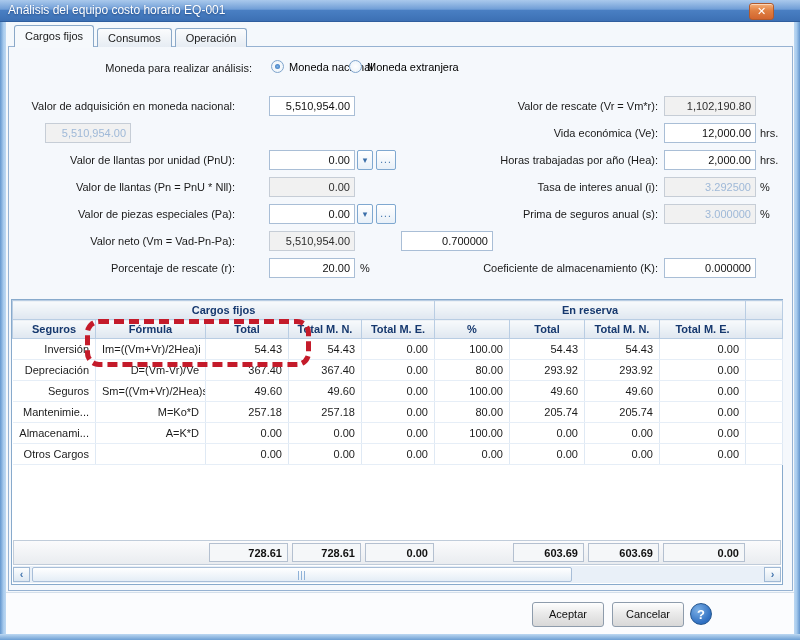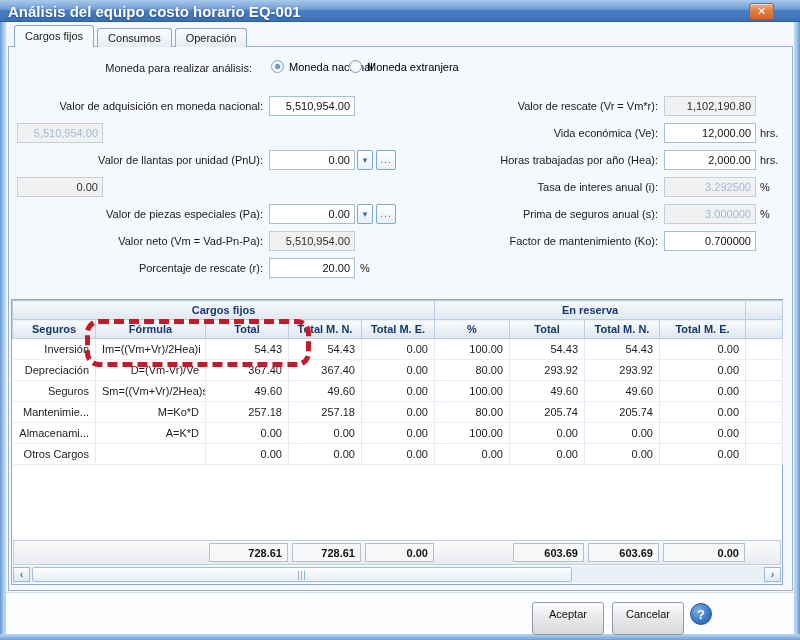--- a/index.html
+++ b/index.html
@@ -10,7 +10,7 @@
   .titlebar{position:absolute;left:0;top:0;width:800px;height:22px;
     background:linear-gradient(#aac9ec,#6f9dd6 45%,#4a80c4 46%,#3c70b4);
     border-bottom:1px solid #2f5e9e;}
-  .title-text{position:absolute;left:8px;top:3px;color:#fff;font-size:15px;font-weight:bold;
+  .title-text{position:absolute;left:8px;top:3px;color:#fff;font-size:12px;font-weight:normal;
     text-shadow:0 1px 2px rgba(20,50,100,.6);}
   .close-btn{position:absolute;right:26px;top:3px;width:25px;height:17px;border:1px solid #b05a2e;
     border-radius:3px;background:linear-gradient(#f5b07a,#e07f42 45%,#d2652f);color:#fff;

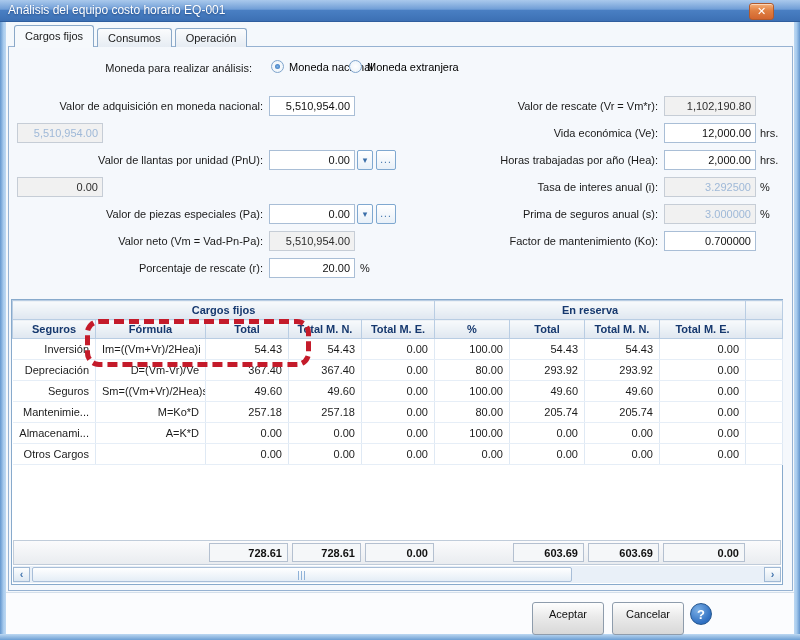--- a/index.html
+++ b/index.html
@@ -52,7 +52,7 @@
   .flabel{flex:1;text-align:right;font-size:11px;color:#1a1a1a;padding-right:6px;white-space:nowrap;}
   .finput{height:20px;border:1px solid #a9bed6;background:#fff;font-size:11px;color:#111;
     text-align:right;padding:0 4px;}
-  .col.left .finput{width:86px;} .col.right .finput{width:92px;}
+  .col.left .finput{width:86px;margin-left:28px;} .col.right .finput{width:92px;}
   .finput:disabled{background:#f1f1f1;border-color:#c6cdd6;color:#2e2e2e;}
   .finput.muted:disabled{color:#9fb9d8;}
   .fextra{display:flex;align-items:center;font-size:11px;color:#1a1a1a;}

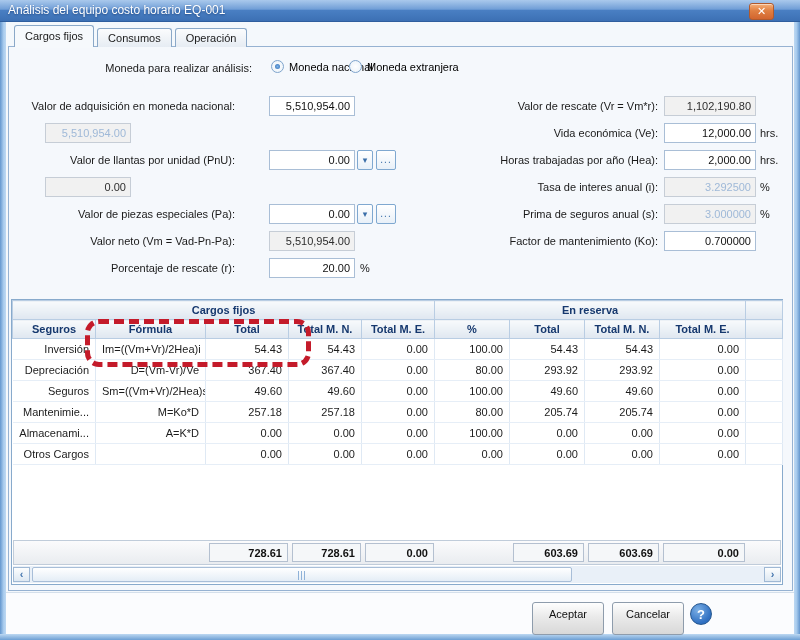--- a/index.html
+++ b/index.html
@@ -151,6 +151,7 @@
         </span>
       </div>
       <div class="frow">
+        <label class="flabel">Valor de llantas (Pn = PnU * Nll):</label>
         <input class="finput" disabled="" value="0.00" style="">
         <span class="fextra"></span>
       </div>

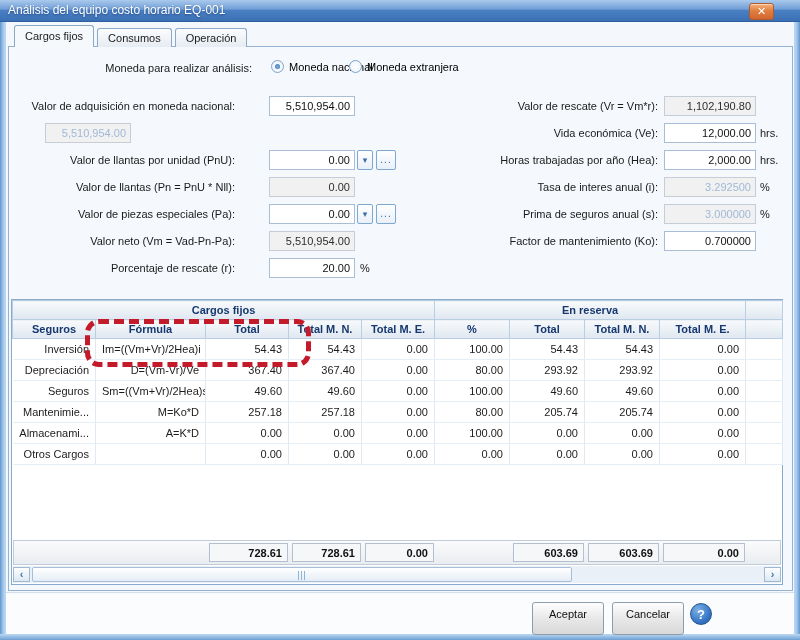--- a/index.html
+++ b/index.html
@@ -202,7 +202,6 @@
         <span class="fextra">%</span>
       </div>
       <div class="frow">
-        <label class="flabel">Factor de mantenimiento (Ko):</label>
         <input class="finput" value="0.700000" style="">
         <span class="fextra"></span>
       </div>

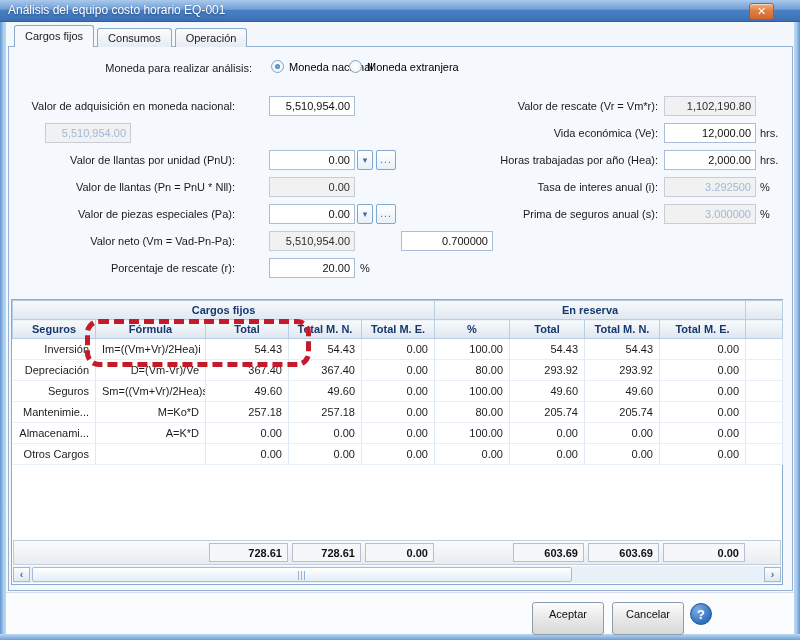--- a/index.html
+++ b/index.html
@@ -205,6 +205,11 @@
         <input class="finput" value="0.700000" style="">
         <span class="fextra"></span>
       </div>
+      <div class="frow">
+        <label class="flabel">Coeficiente de almacenamiento (K):</label>
+        <input class="finput" value="0.000000" style="">
+        <span class="fextra"></span>
+      </div>
     </div>
 
     <div class="grid-wrap">

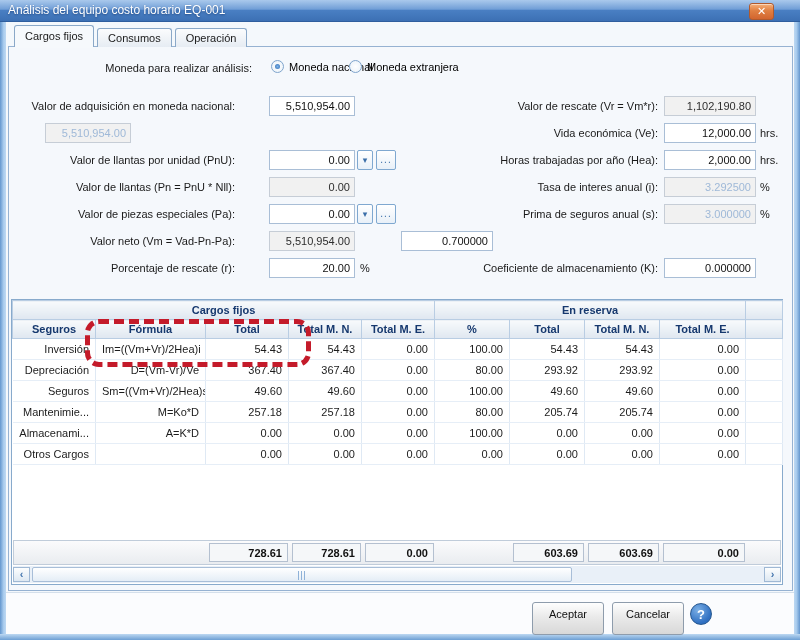--- a/index.html
+++ b/index.html
@@ -92,7 +92,7 @@
   
   .bottom-bar{position:absolute;left:6px;right:6px;bottom:6px;height:42px;background:#fbfcfe;
     border-top:1px solid #d4dfeb;}
-  .btn{position:absolute;top:9px;width:72px;height:33px;border:1px solid #8e9cac;border-radius:3px;
+  .btn{position:absolute;top:9px;width:72px;height:25px;border:1px solid #8e9cac;border-radius:3px;
     background:linear-gradient(#fefefe,#eaeaea 45%,#d8d8d8);font-size:11px;color:#111;
     text-align:center;line-height:23px;cursor:pointer;}
   .btn.accept{right:190px;} .btn.cancel{right:110px;}

